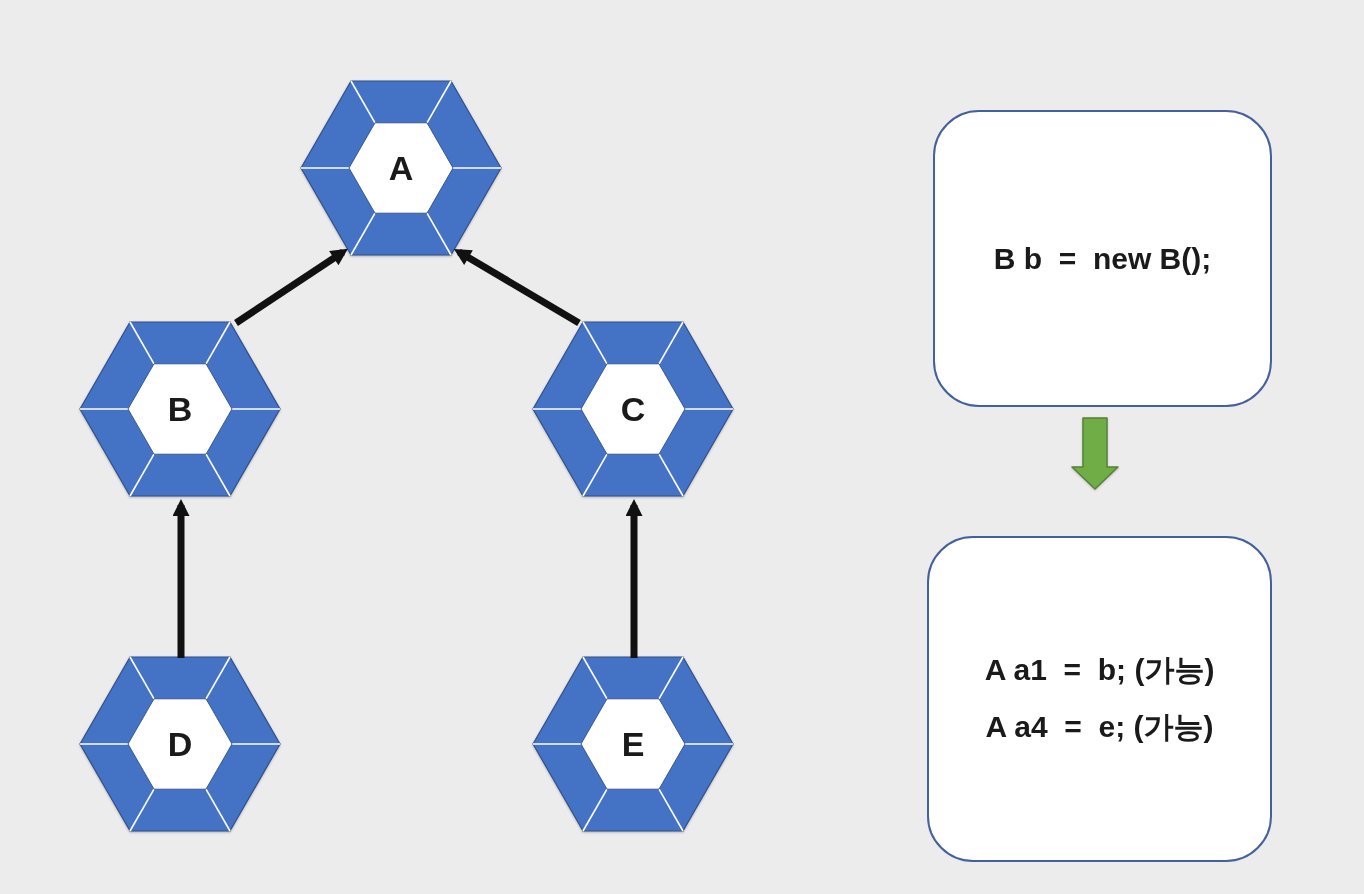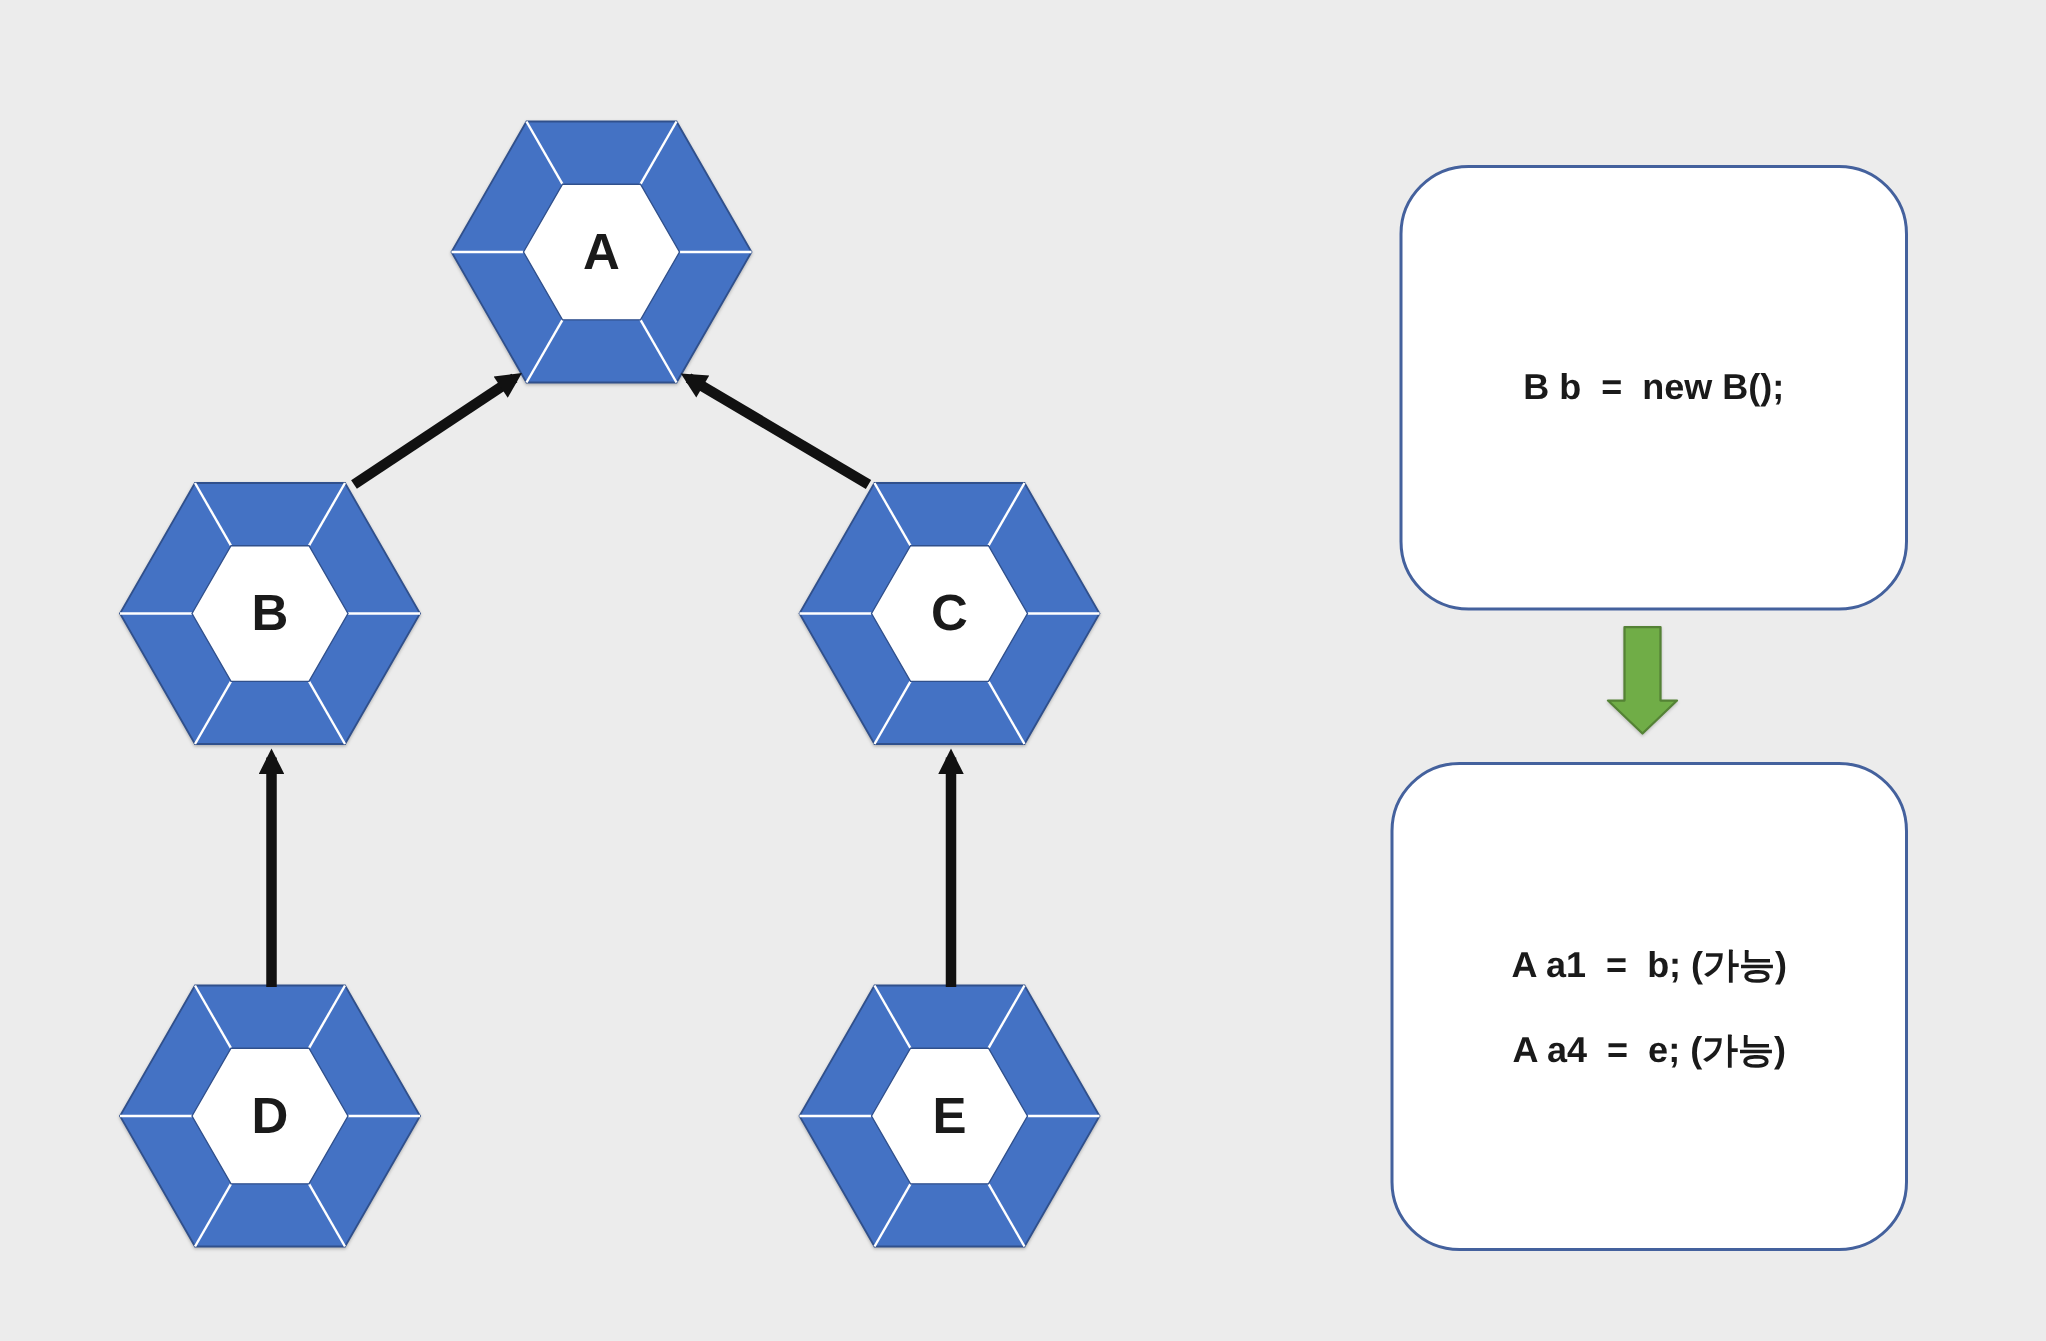--- a/index.html
+++ b/index.html
@@ -76,7 +76,7 @@
     display: flex;
     align-items: center;
     justify-content: center;
-    font-size: 24px;
+    font-size: 30px;
     font-weight: 700;
     color: var(--text-color, #1a1a1a);
     white-space: pre;

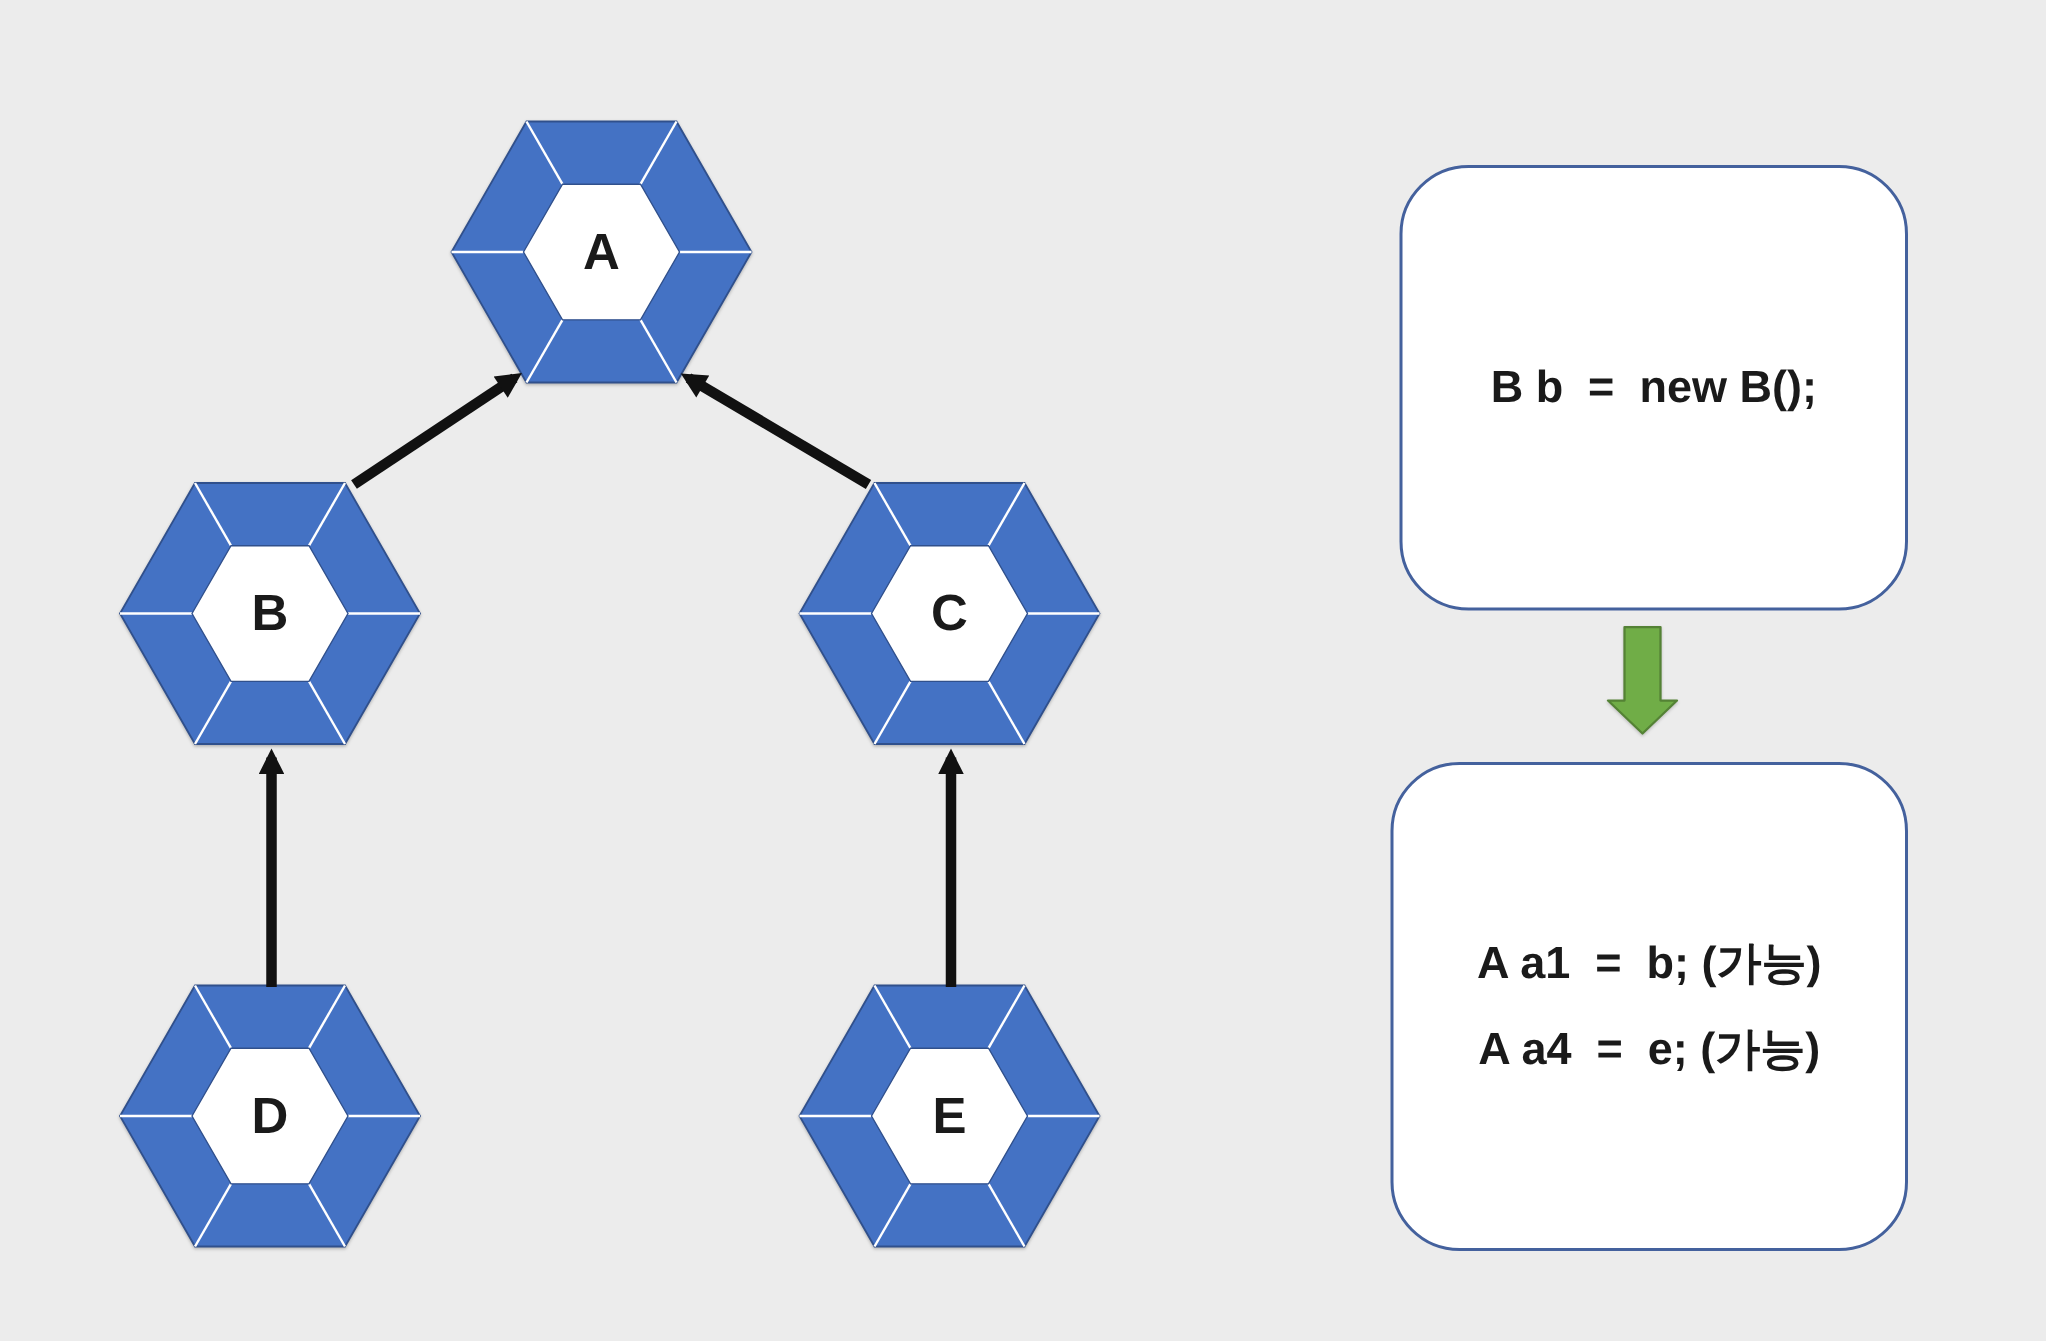--- a/index.html
+++ b/index.html
@@ -166,7 +166,7 @@
     <div class="line">B b  =  new B();</div>
   </div>
 
-  <div class="codebox" style="left:927px; top:508px; width:341px; height:322px;">
+  <div class="codebox" style="left:927px; top:536px; width:341px; height:322px;">
     <div class="line">A a1  =  b; (가능)</div>
     <div class="line">A a4  =  e; (가능)</div>
   </div>

